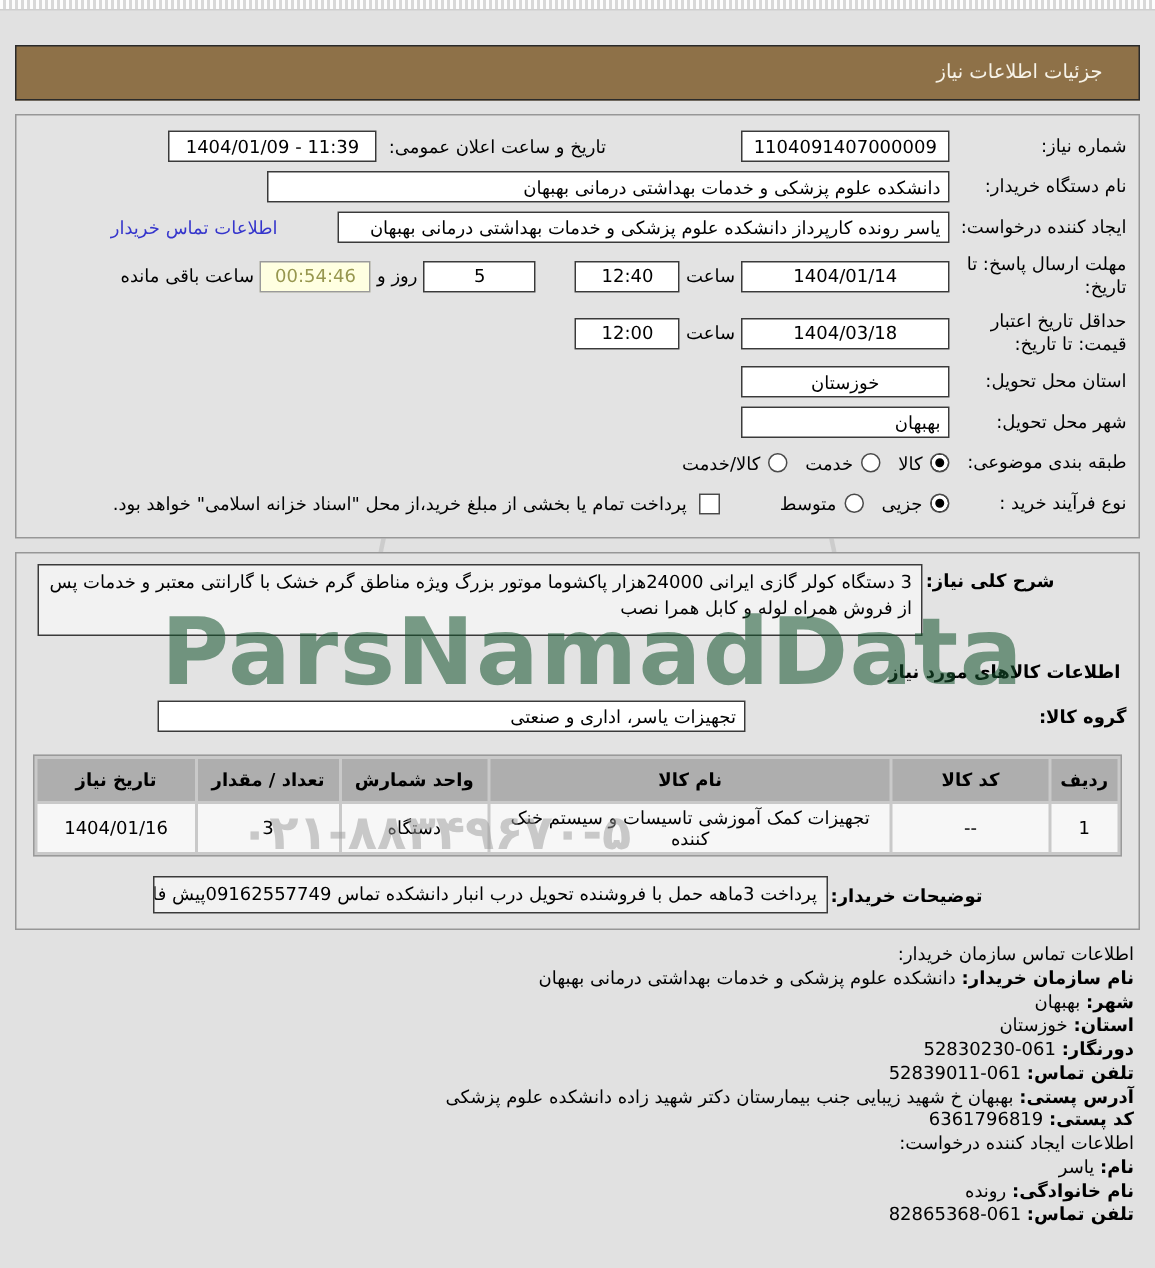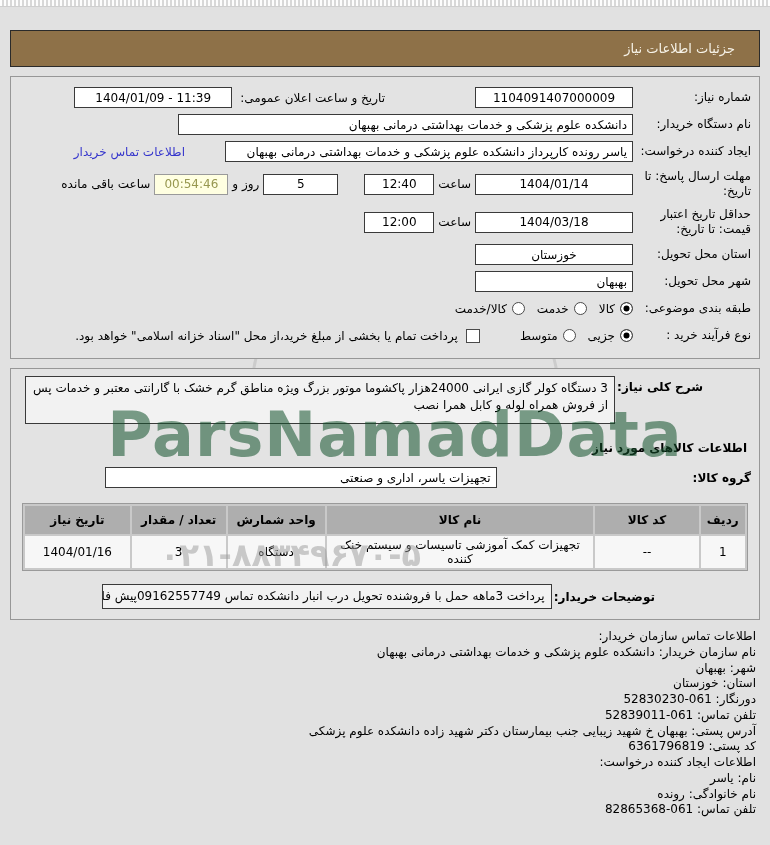--- a/index.html
+++ b/index.html
@@ -53,7 +53,7 @@
     flex-shrink: 0;
   }
   .ibox.rt { justify-content: flex-start; padding-right: 5px; }
-  .w155 { width: 158px; }
+  .w155 { width: 139px; }
   .w70  { width: 70px; }
   .w75  { width: 75px; }
   .w74  { width: 74px; }

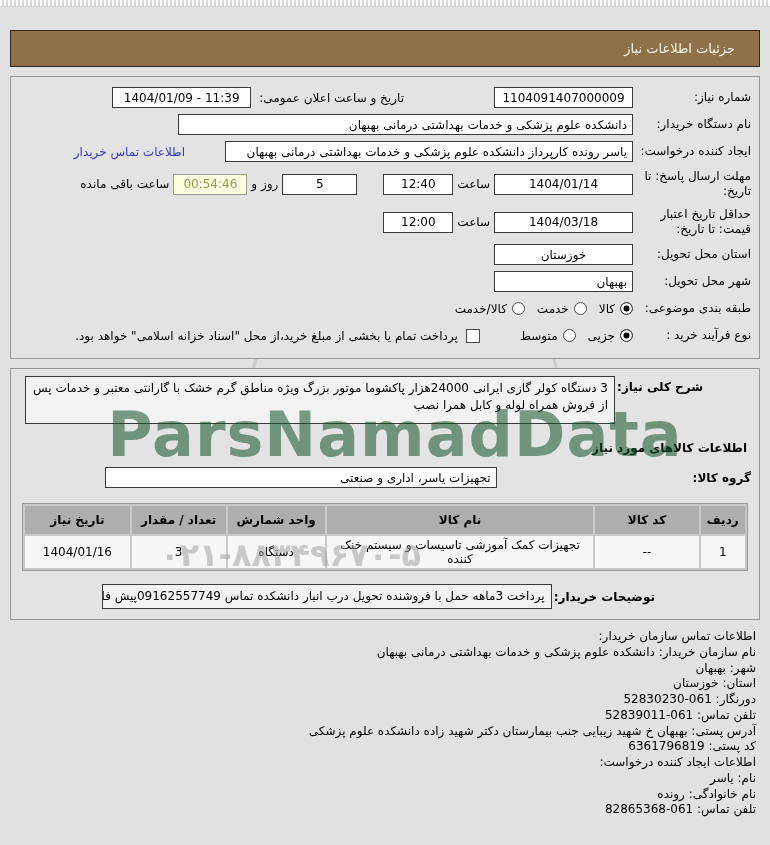--- a/index.html
+++ b/index.html
@@ -90,7 +90,7 @@
   }
   .footer { margin: 9px 14px 0 14px; line-height: 1.23; }
   .fline { margin-top: 1px; }
-  .fline .flabel { font-weight: normal; }
+  .fline .flabel { font-weight: bold; }
   .num { direction: ltr; unicode-bidi: embed; }
   
   .wm-brand {

